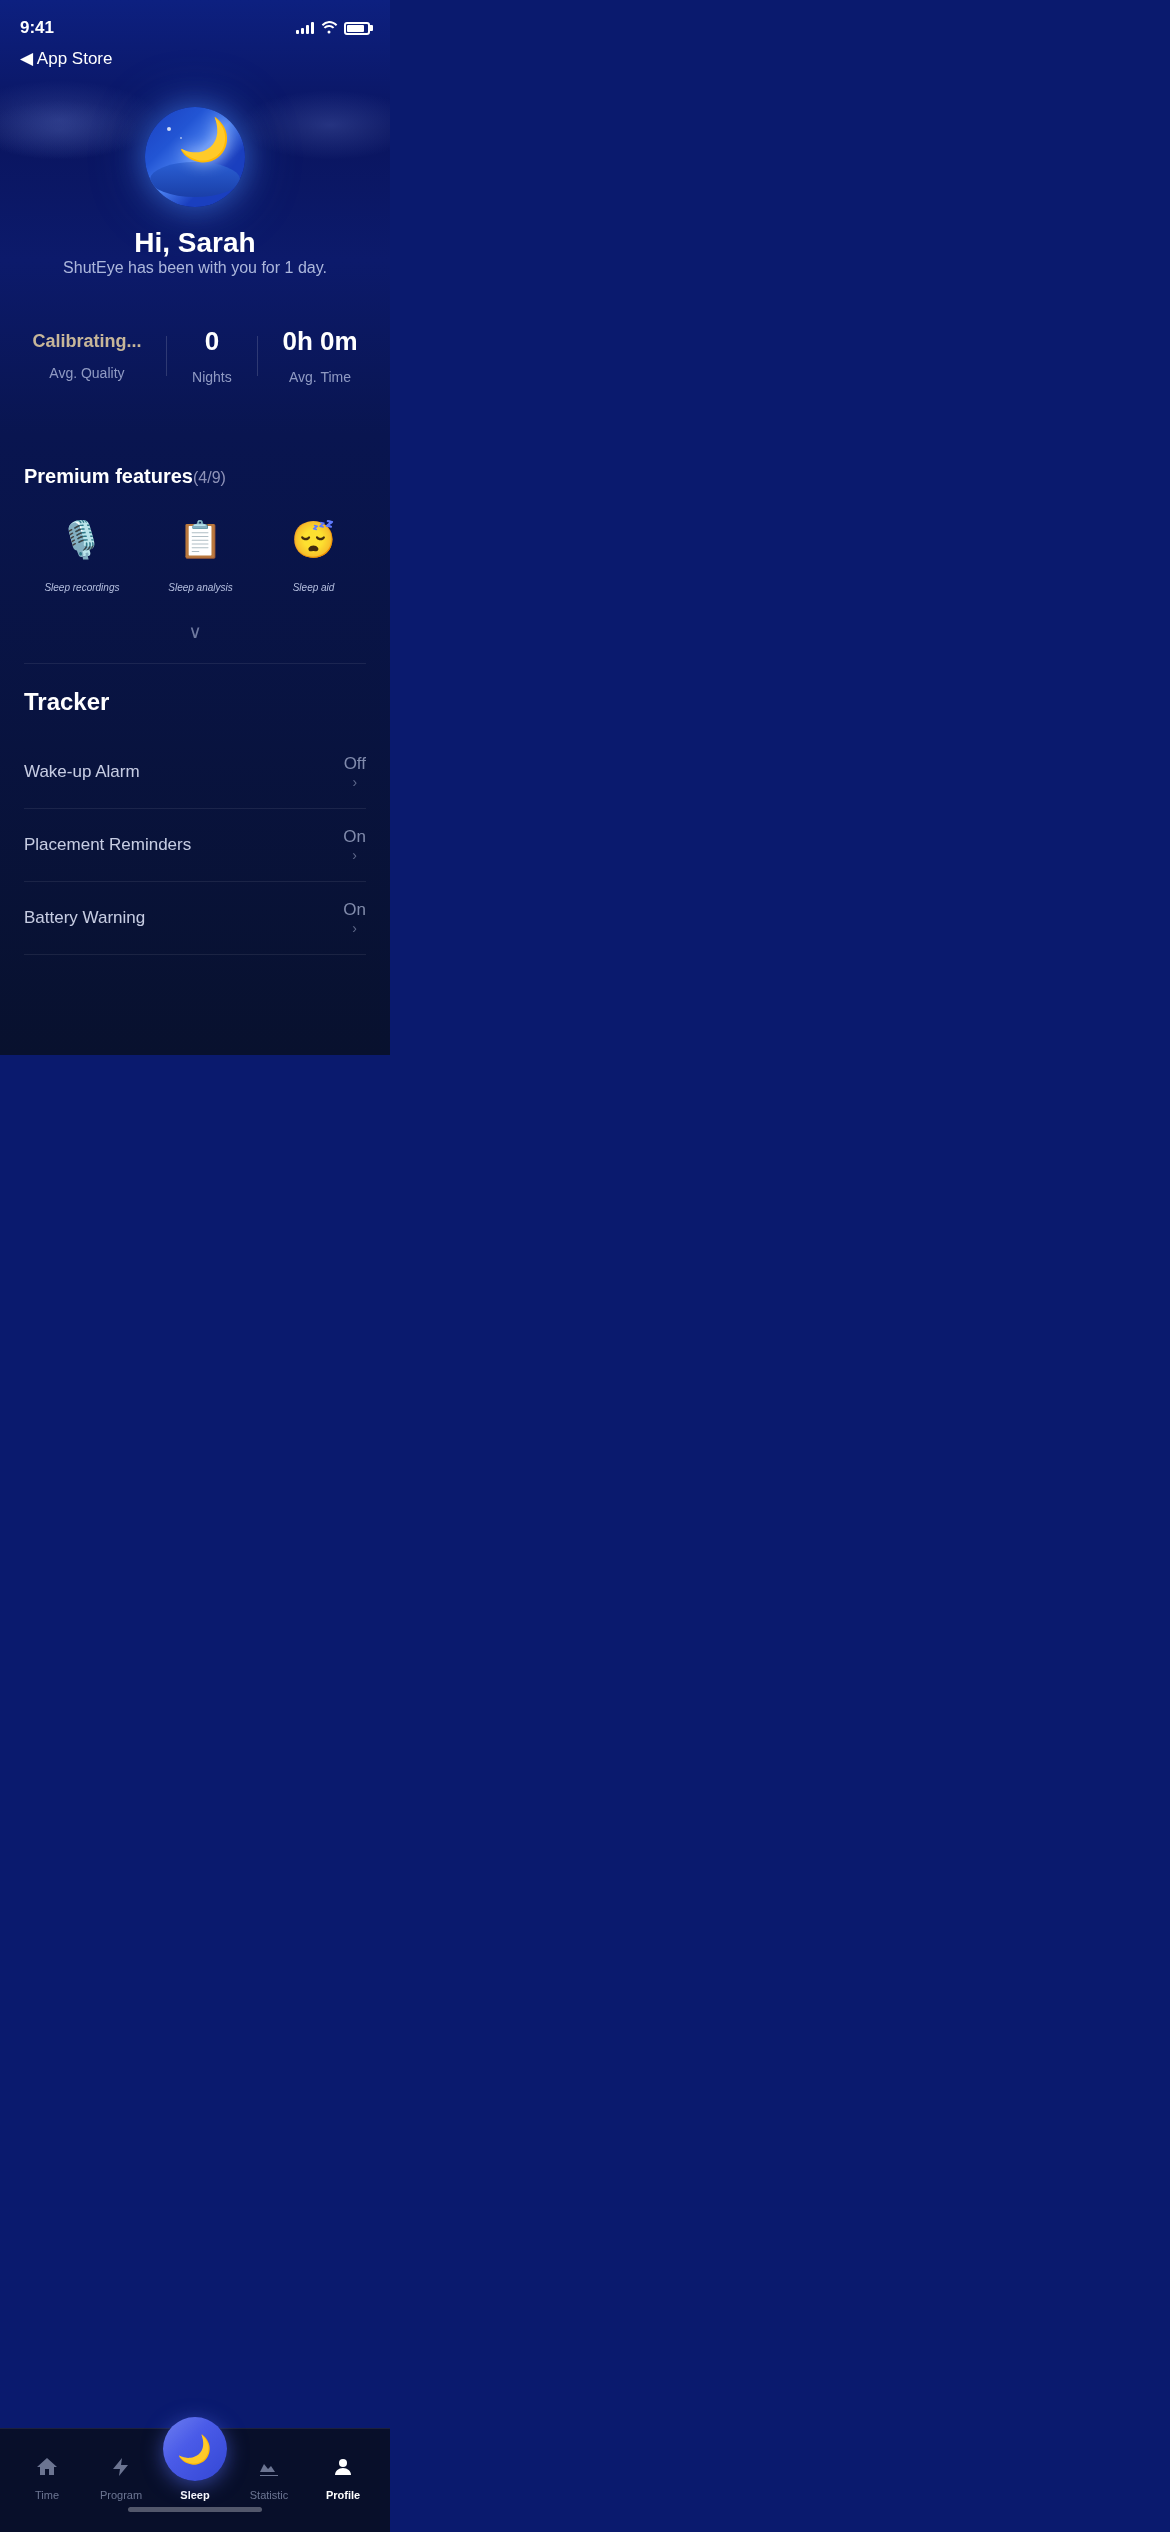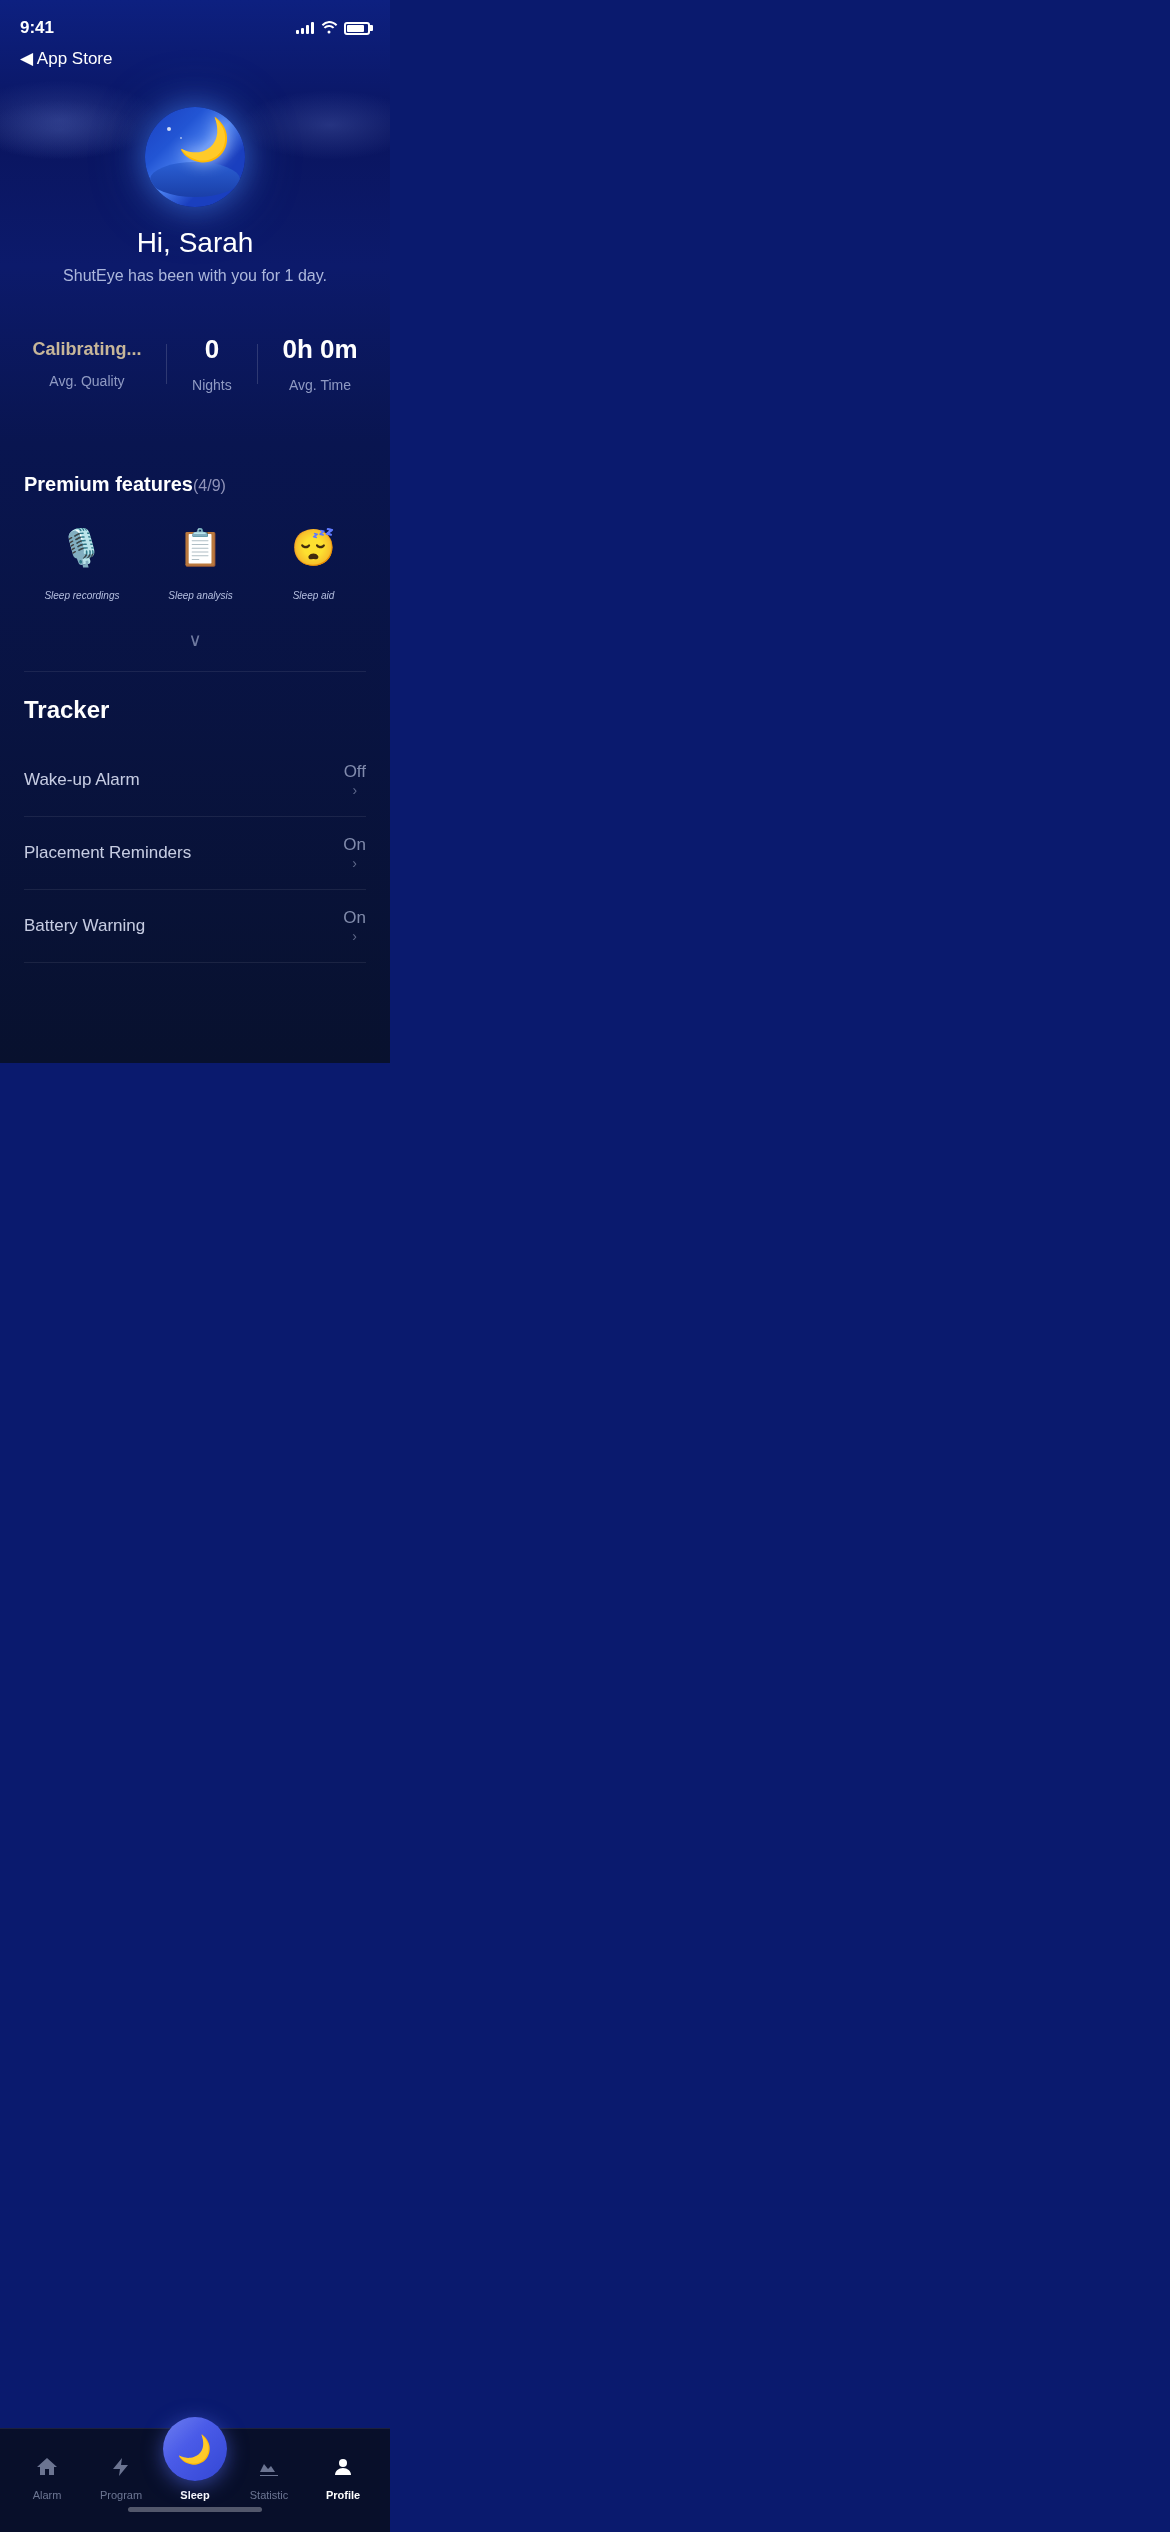--- a/index.html
+++ b/index.html
@@ -208,9 +208,8 @@
 
     .greeting-name {
       font-size: 28px;
-      font-weight: 400;
-      color: white;
-      margin-bottom: 8px;
+      font-weight: 700;
+      color: white;
     }
 
     .greeting-subtitle {

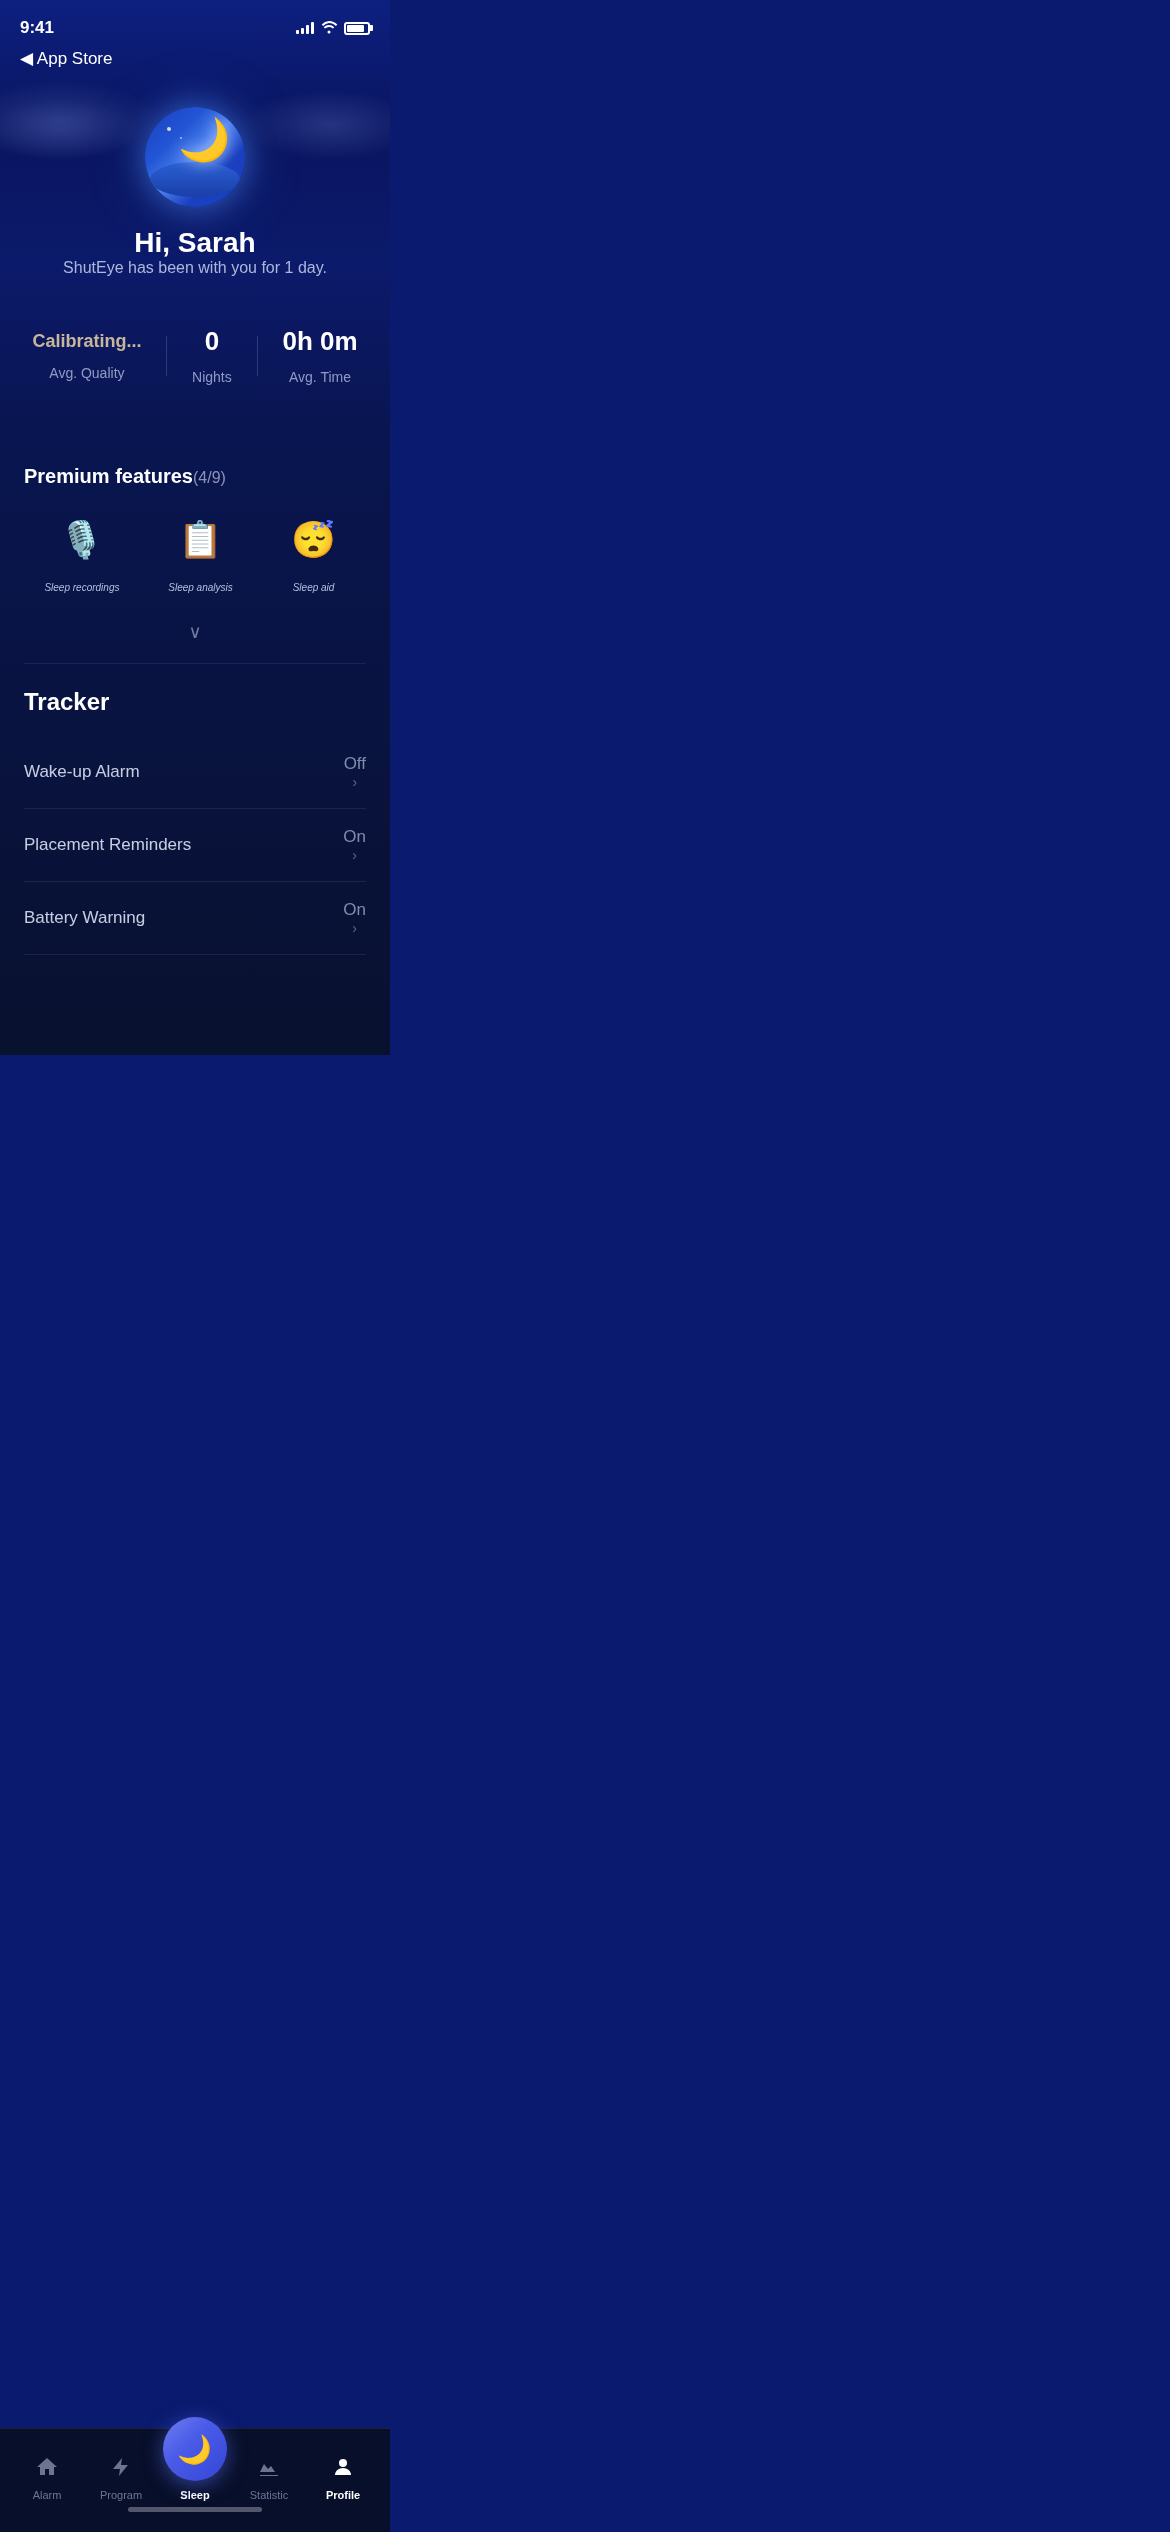--- a/index.html
+++ b/index.html
@@ -582,7 +582,7 @@
           <path d="M10 20v-6h4v6h5v-8h3L12 3 2 12h3v8z"></path>
         </svg>
       </span>
-      <span class="nav-label">Alarm</span>
+      <span class="nav-label">Time</span>
     </div>
 
     <div class="nav-item">

